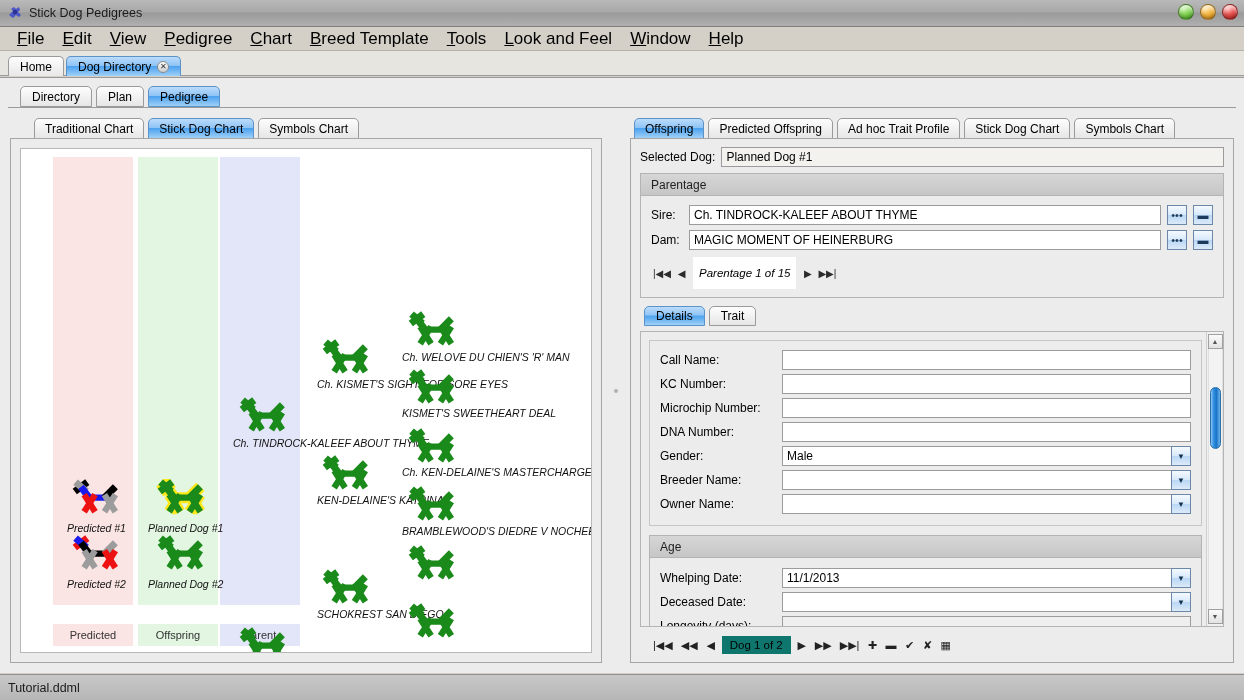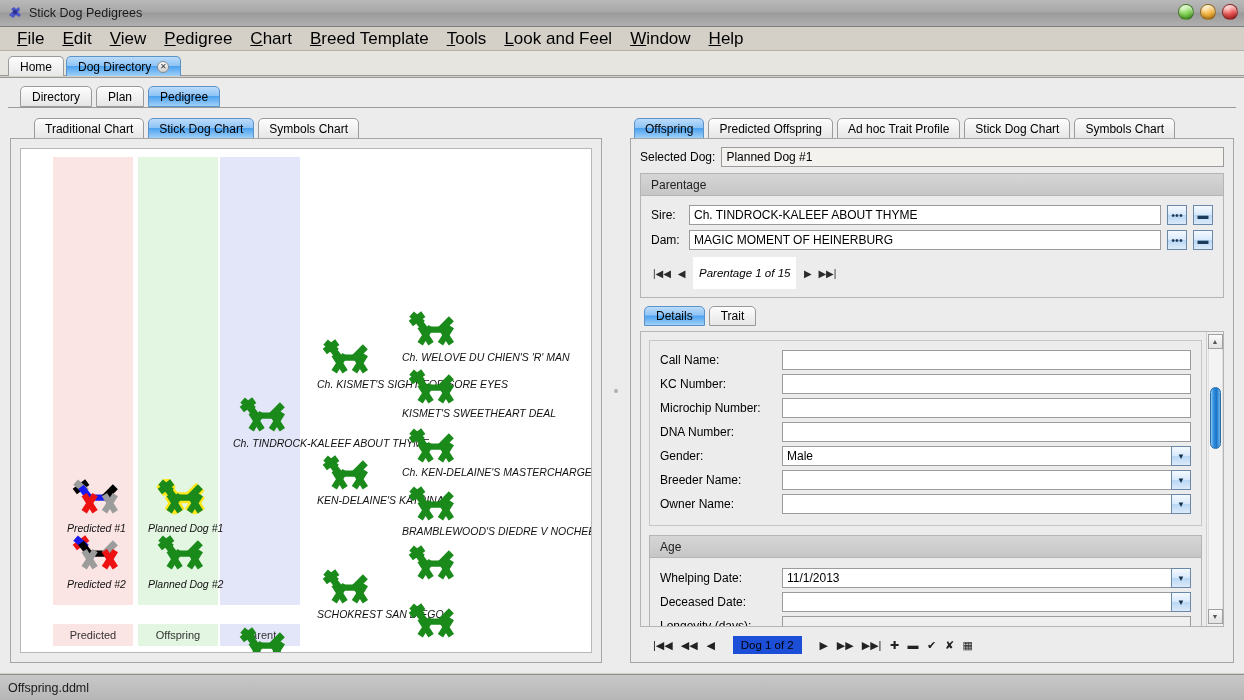--- a/index.html
+++ b/index.html
@@ -220,7 +220,7 @@
   }
   .reclabel {
     height:18px; padding:0 8px; display:flex; align-items:center;
-    background:#1d4ed8; font-size:11.5px; margin:0 12px;
+    background:#0f766e; font-size:11.5px; margin:0 1px;
   }
 
   

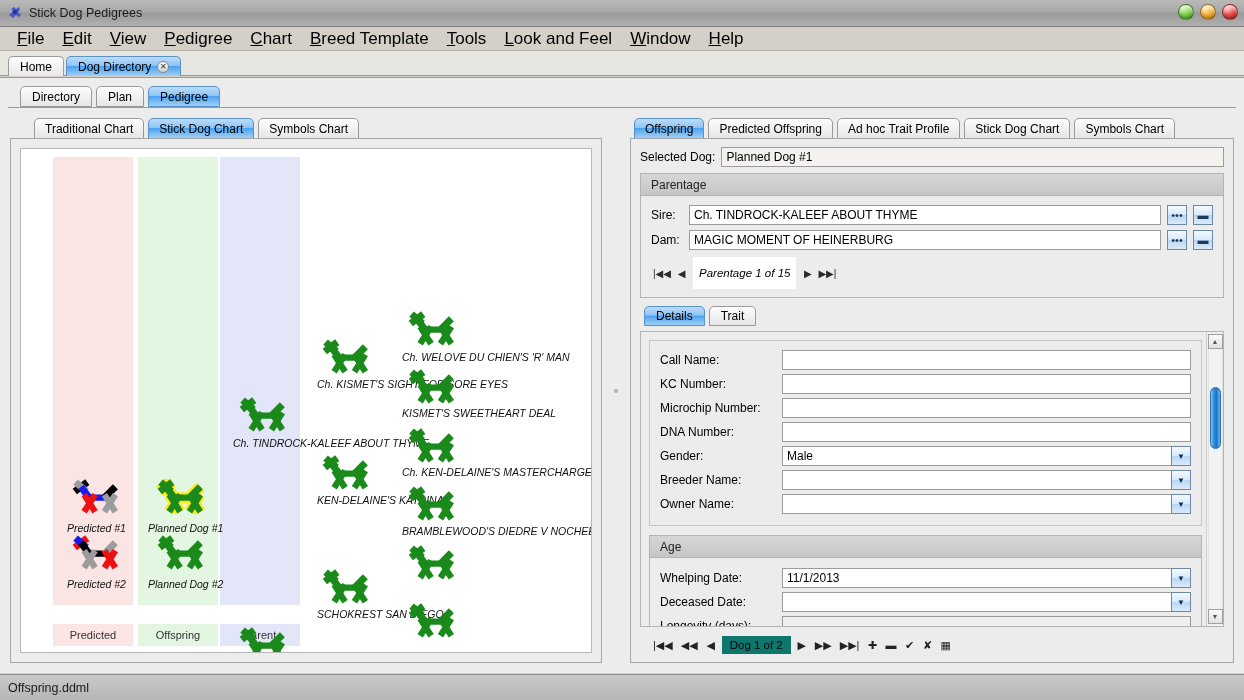--- a/index.html
+++ b/index.html
@@ -662,7 +662,7 @@
 </div>
 
 <div class="statusbar">
-  <span>Offspring.ddml</span>
+  <span>Tutorial.ddml</span>
 </div>
 
 </body></html>

